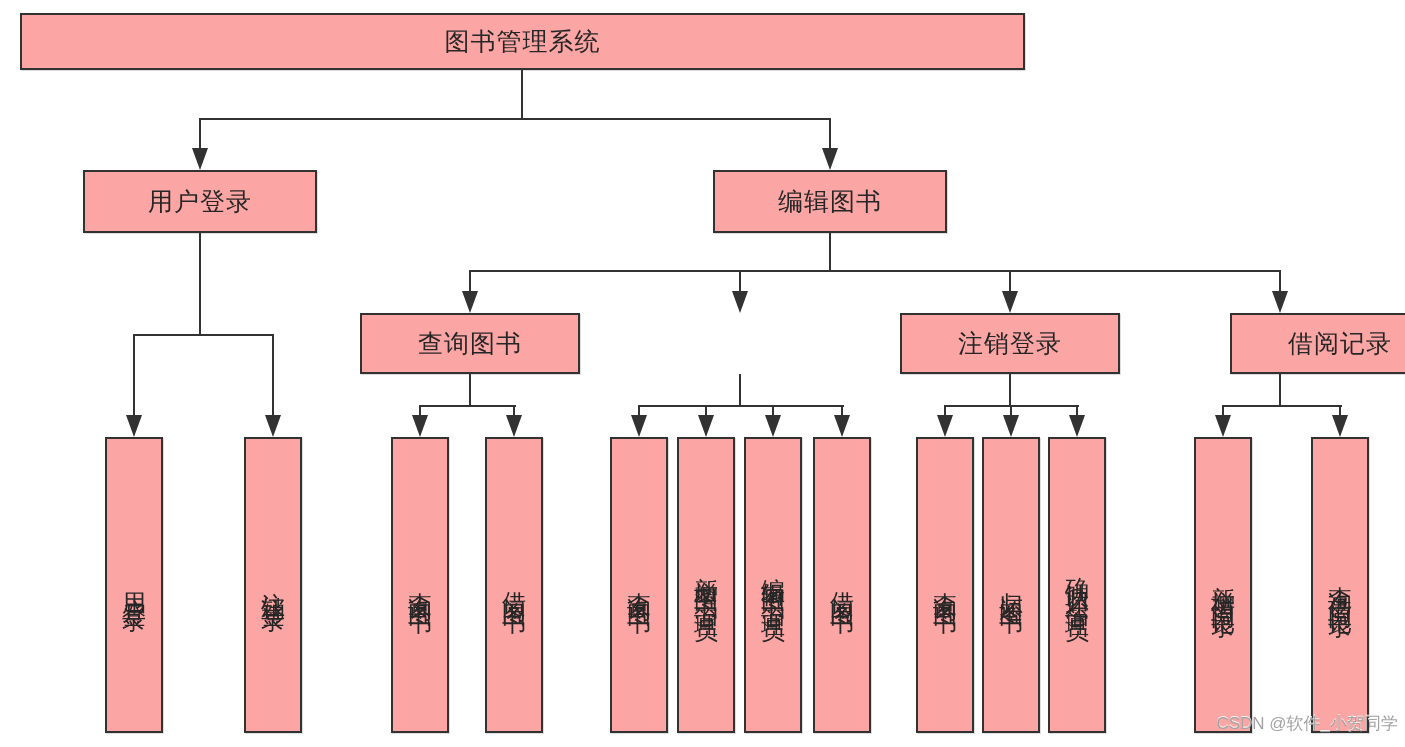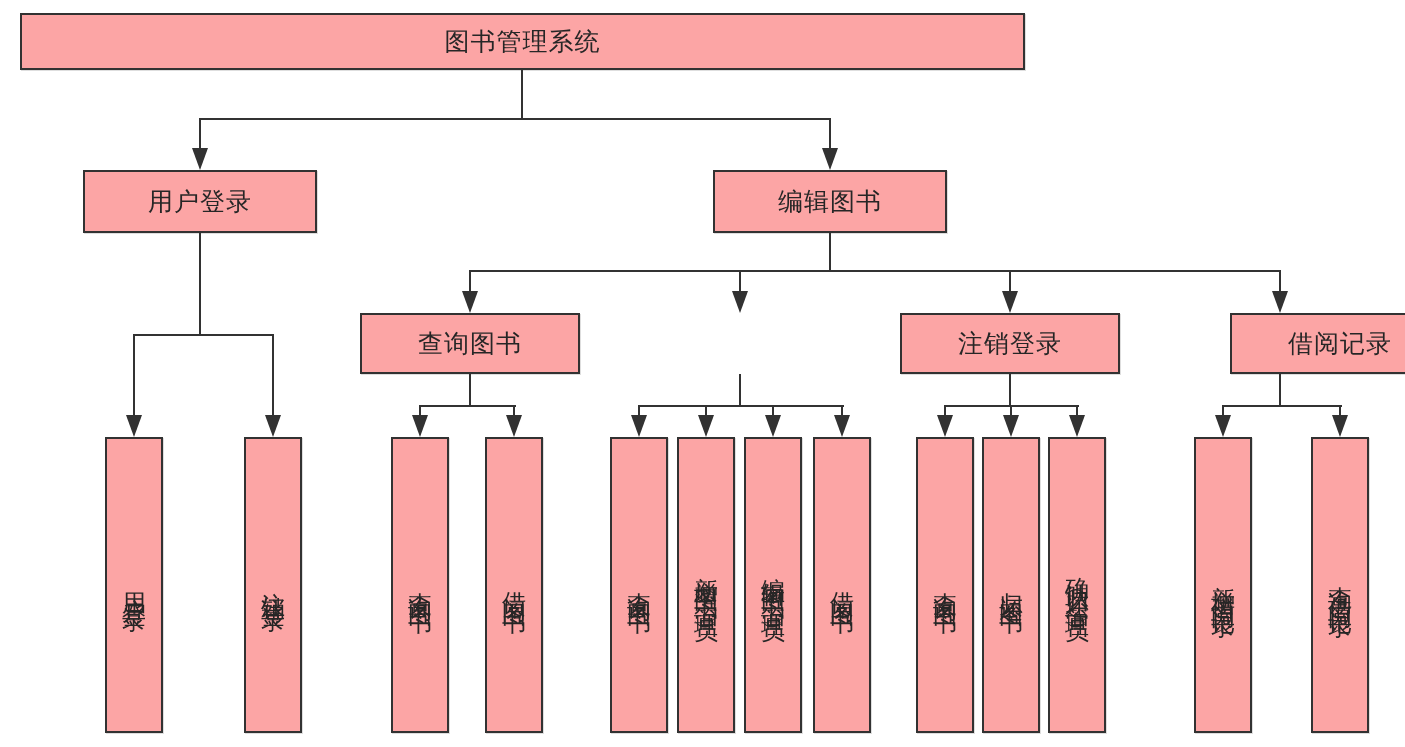--- a/index.html
+++ b/index.html
@@ -120,6 +120,7 @@
   <div class="vl" style="left:1339px;top:405px;width:2px;height:12px"></div>
   <div class="arrow" style="left:1332px;top:415px"></div>
 
+  <div class="watermark">CSDN @软件_小贺同学</div>
 </div>
 
 </body></html>

